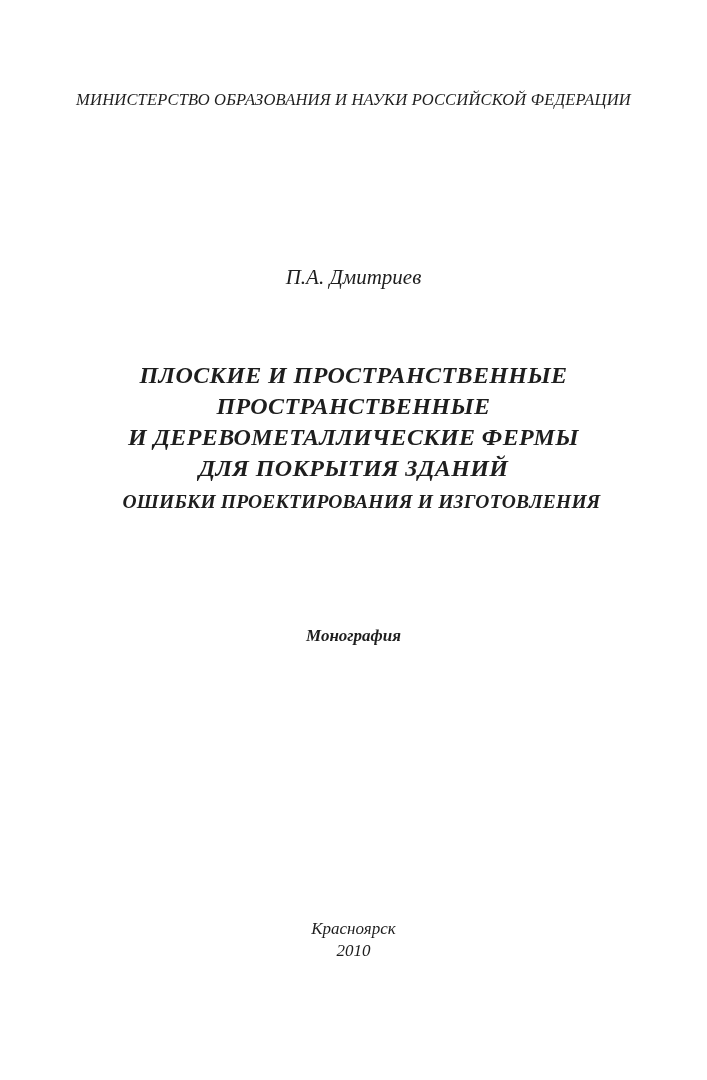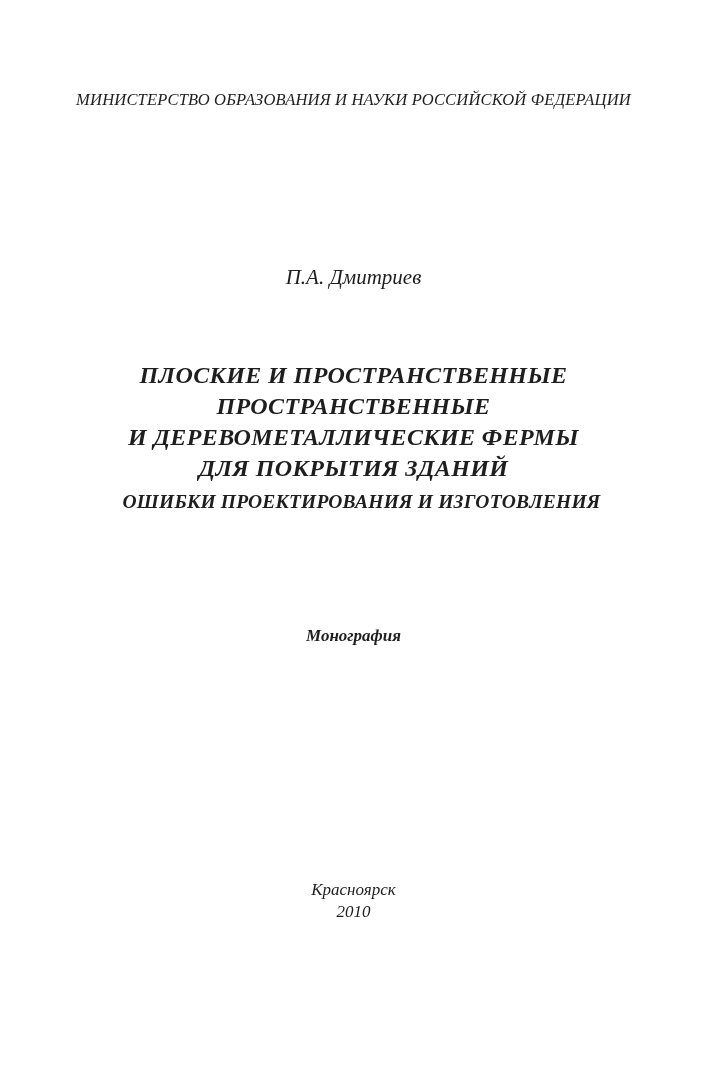--- a/index.html
+++ b/index.html
@@ -53,7 +53,7 @@
     margin-top: 11px;
   }
   .imprint-block {
-    top: 879px;
+    top: 918px;
     font-size: 17px;
     line-height: 22px;
   }

